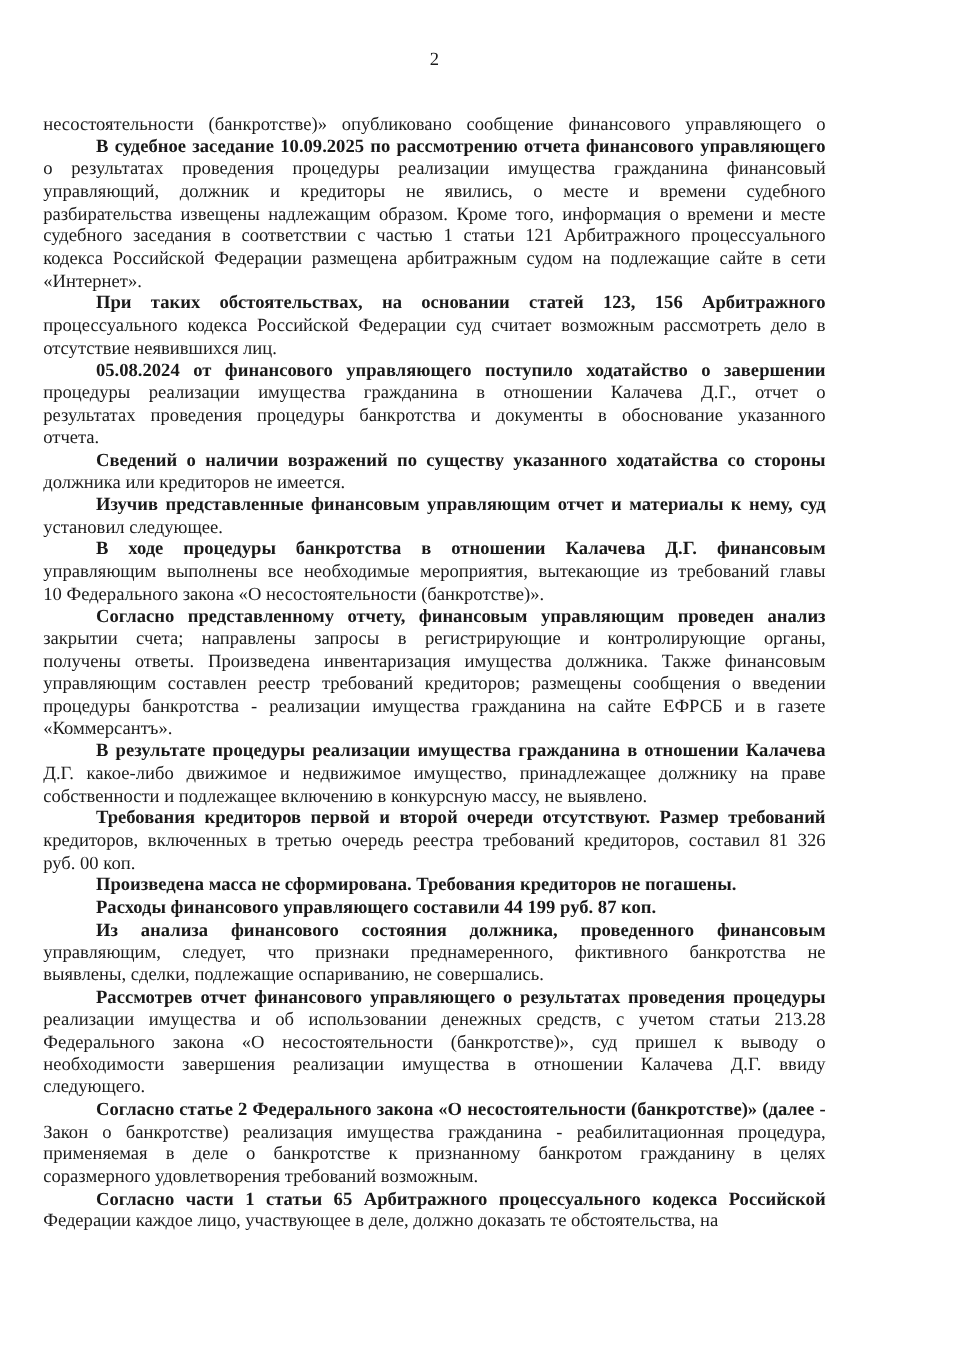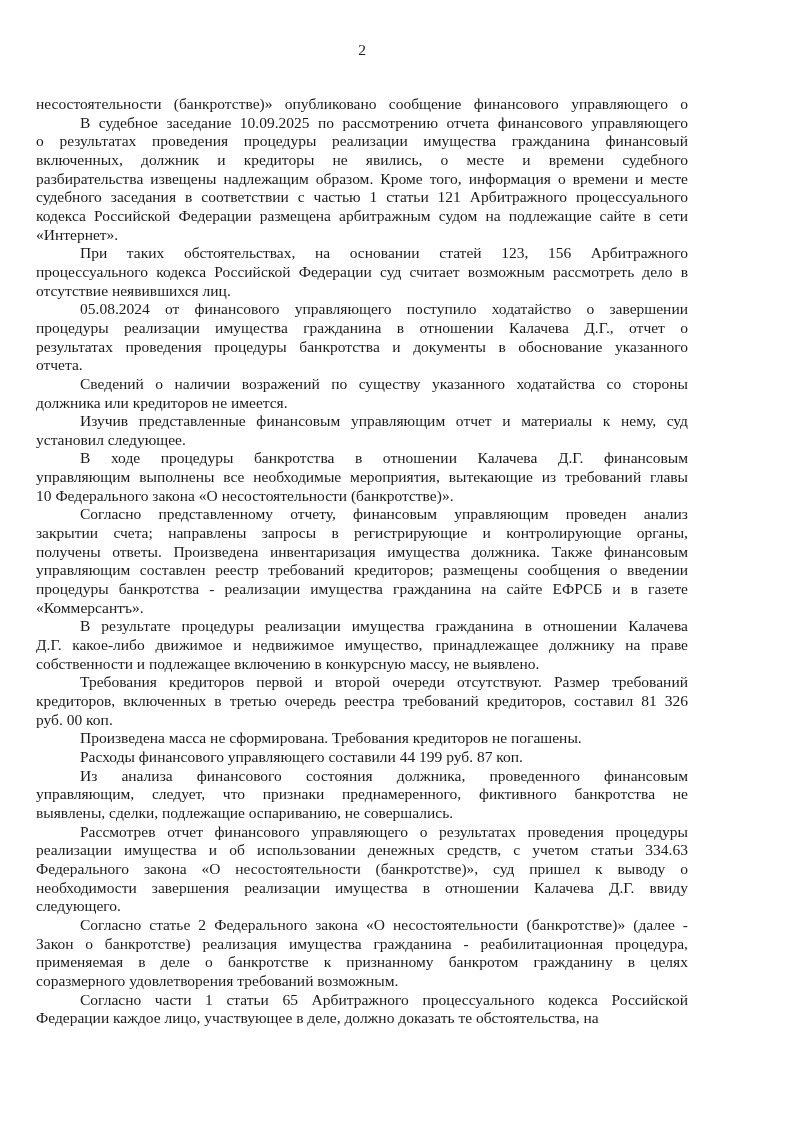--- a/index.html
+++ b/index.html
@@ -45,6 +45,7 @@
   }
   .line.indented {
     text-indent: 44px;
+    font-weight: bold;
   }
 </style>
 </head>

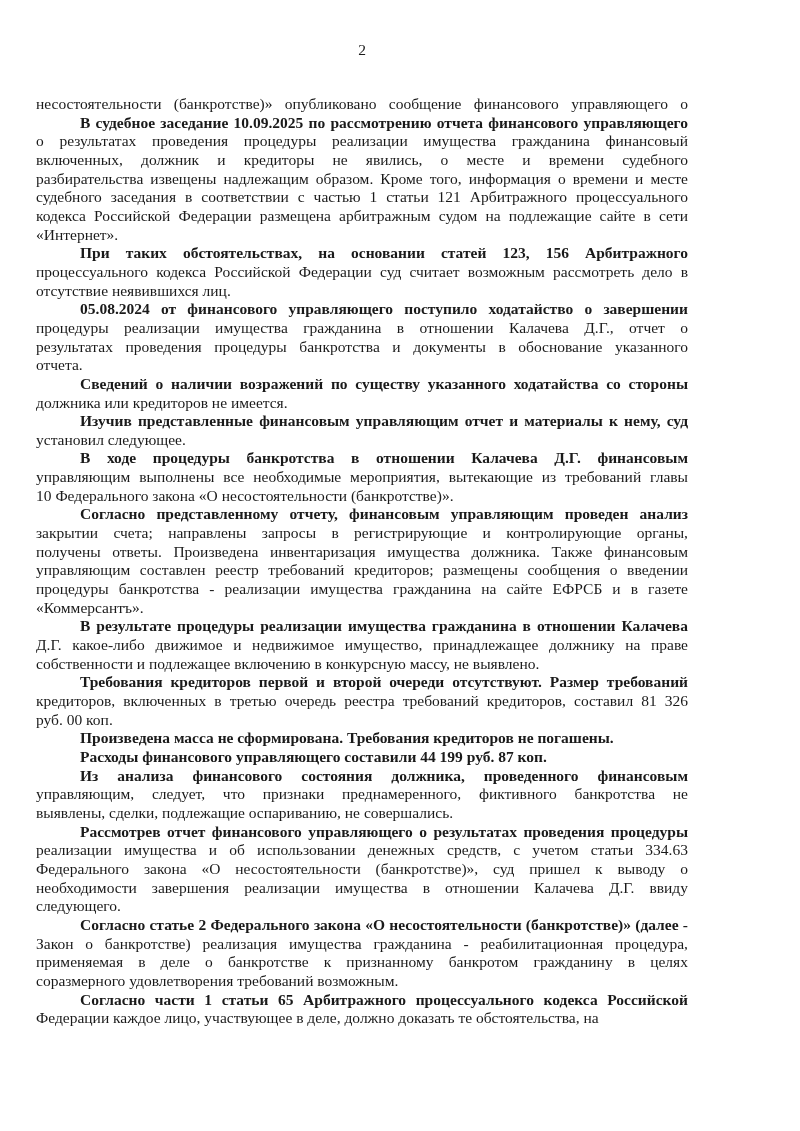--- a/index.html
+++ b/index.html
@@ -57,7 +57,7 @@
       <div class="line">несостоятельности (банкротстве)» опубликовано сообщение финансового управляющего о</div>
       <div class="line indented">В судебное заседание 10.09.2025 по рассмотрению отчета финансового управляющего</div>
       <div class="line">о результатах проведения процедуры реализации имущества гражданина финансовый</div>
-      <div class="line">включенных, должник и кредиторы не явились, о месте и времени судебного</div>
+      <div class="line">управляющий, должник и кредиторы не явились, о месте и времени судебного</div>
       <div class="line">разбирательства извещены надлежащим образом. Кроме того, информация о времени и месте</div>
       <div class="line">судебного заседания в соответствии с частью 1 статьи 121 Арбитражного процессуального</div>
       <div class="line">кодекса Российской Федерации размещена арбитражным судом на подлежащие сайте в сети</div>

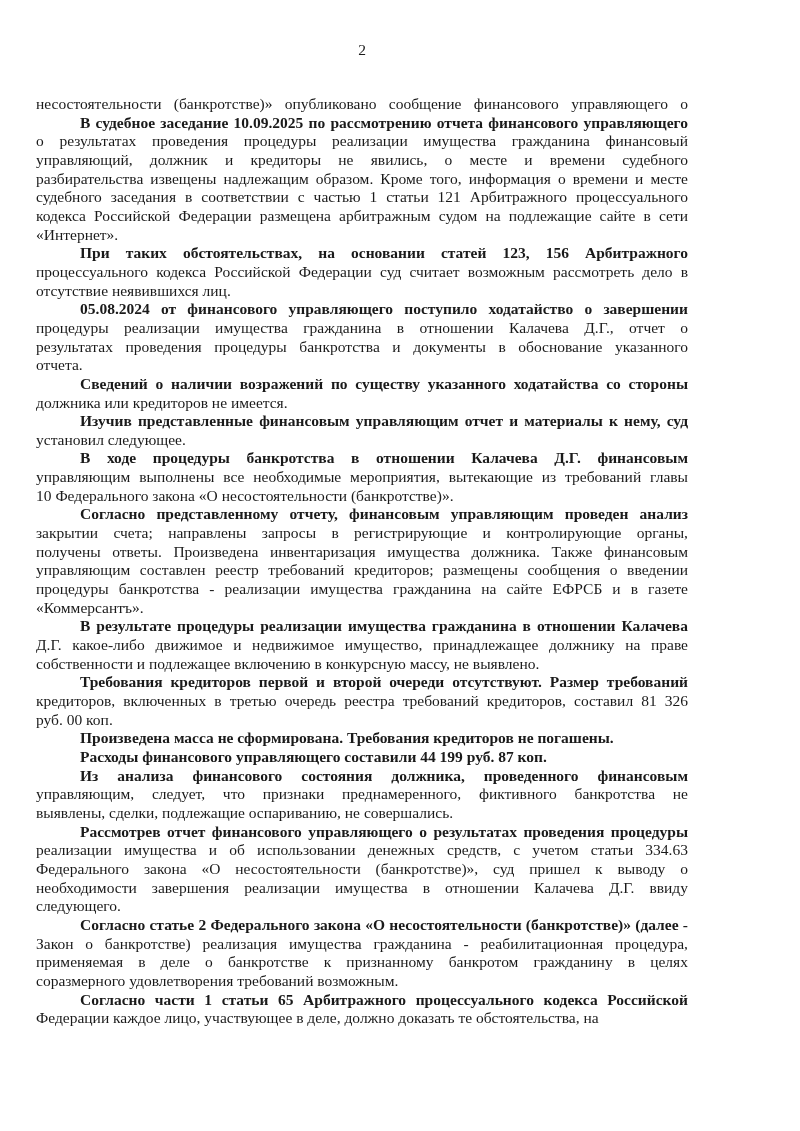--- a/index.html
+++ b/index.html
@@ -94,7 +94,7 @@
       <div class="line">управляющим, следует, что признаки преднамеренного, фиктивного банкротства не</div>
       <div class="line para-end">выявлены, сделки, подлежащие оспариванию, не совершались.</div>
       <div class="line indented">Рассмотрев отчет финансового управляющего о результатах проведения процедуры</div>
-      <div class="line">реализации имущества и об использовании денежных средств, с учетом статьи 334.63</div>
+      <div class="line">реализации имущества и об использовании денежных средств, с учетом статьи 213.28</div>
       <div class="line">Федерального закона «О несостоятельности (банкротстве)», суд пришел к выводу о</div>
       <div class="line">необходимости завершения реализации имущества в отношении Калачева Д.Г. ввиду</div>
       <div class="line para-end">следующего.</div>

